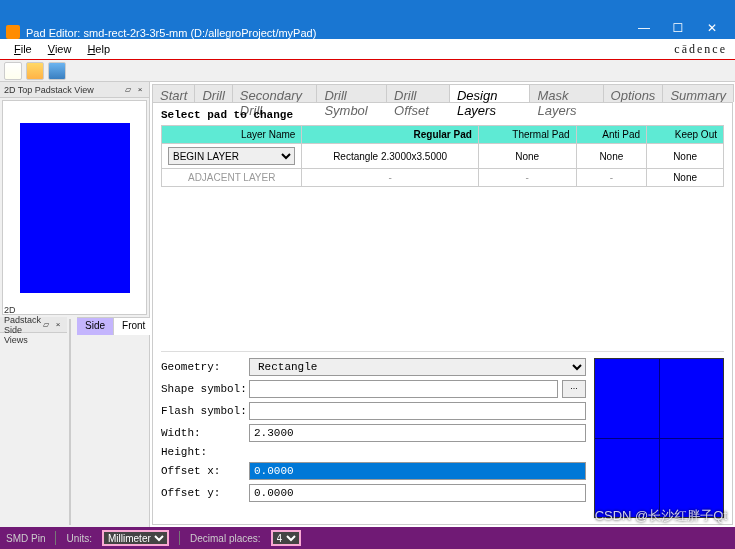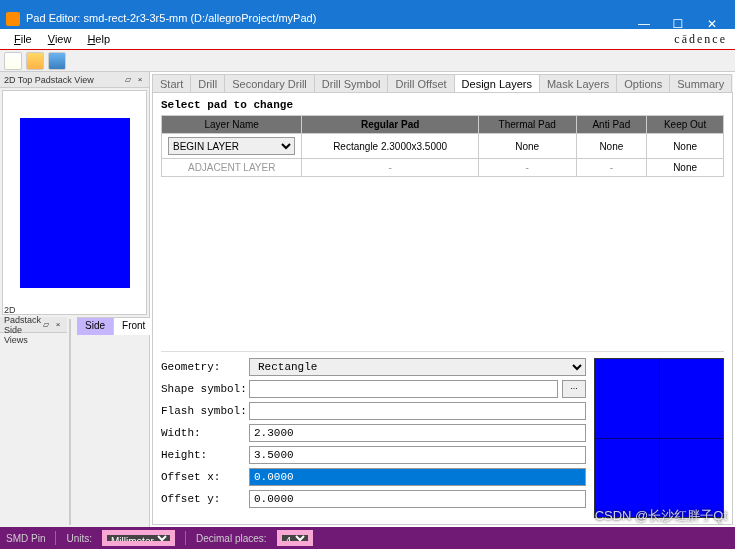--- a/index.html
+++ b/index.html
@@ -4,7 +4,7 @@
 <style>
 * { box-sizing: border-box; margin: 0; padding: 0; font-family: "Segoe UI", Tahoma, sans-serif; }
 body { width: 735px; height: 549px; background: #f0f0f0; display: flex; flex-direction: column; font-size: 11px; overflow: hidden; position: relative; }
-.titlebar { height: 29px; background: #1976d2; color: #fff; display: flex; align-items: flex-start; padding: 12px 6px; }
+.titlebar { height: 39px; background: #1976d2; color: #fff; display: flex; align-items: flex-end; padding: 0 6px; }
 .titlebar .icon { width: 14px; height: 14px; background: #ff8c00; border-radius: 2px; margin-right: 6px; }
 .titlebar .title { flex: 1; font-size: 11px; }
 .winbtns { display: flex; gap: 0; }

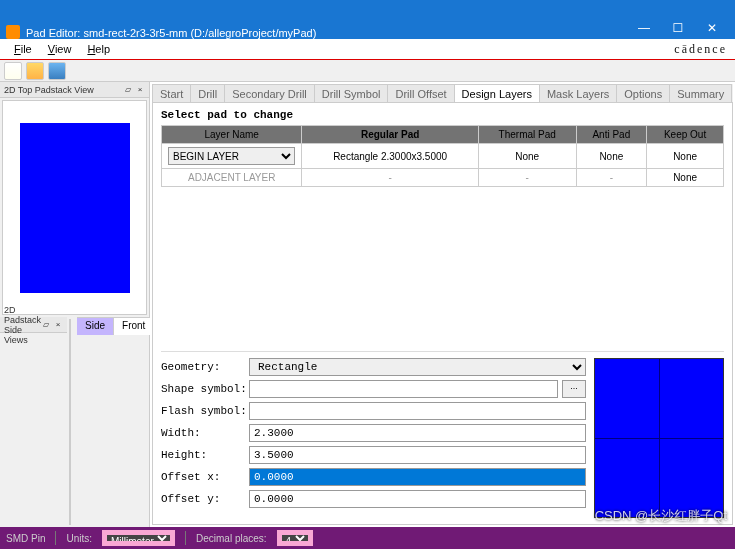--- a/index.html
+++ b/index.html
@@ -34,7 +34,7 @@
 .btab { padding: 2px 8px; border-right: 1px solid #ccc; }
 .btab.active { background: #fff; }
 .right { flex: 1; display: flex; flex-direction: column; background: #fff; padding: 2px; }
-.tabstrip { height: 18px; display: flex; background: #f0f0f0; font-family: "Courier New", monospace; font-size: 11px; }
+.tabstrip { height: 18px; display: flex; background: #f0f0f0; font-family: "Courier New", monospace; font-size: 13px; font-style: italic; }
 .tab { padding: 3px 7px; border: 1px solid #ccc; border-bottom: none; background: #e8e8e8; margin-right: -1px; color: #666; cursor: pointer; }
 .tab.active { background: #fff; color: #000; position: relative; z-index: 1; }
 .tabpanel { flex: 1; border: 1px solid #ccc; padding: 6px 8px; display: flex; flex-direction: column; overflow: hidden; }

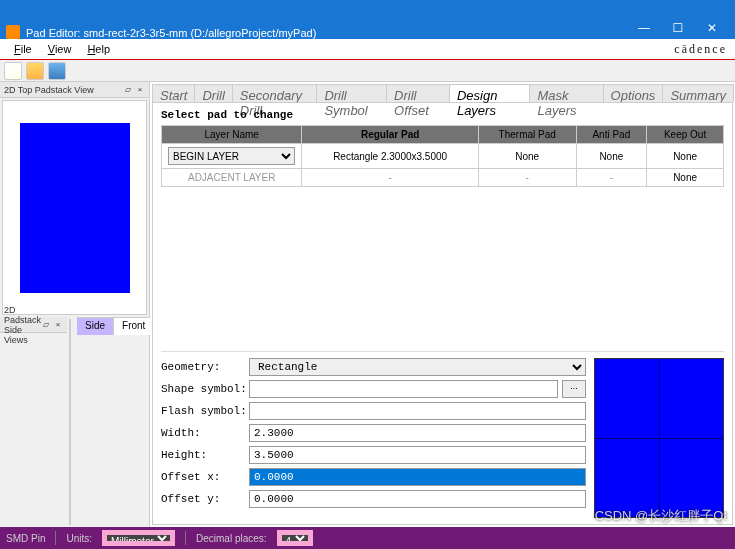--- a/index.html
+++ b/index.html
@@ -41,7 +41,7 @@
 .sectitle { font-family: "Courier New", monospace; font-size: 11px; font-weight: bold; margin-bottom: 4px; }
 .tbl { border: 1px solid #aaa; border-collapse: collapse; width: 100%; font-size: 10px; }
 .tbl th, .tbl td { border: 1px solid #ccc; padding: 3px 6px; text-align: center; height: 18px; }
-.tbl th { background: #737373; font-weight: normal; }
+.tbl th { background: #5eead4; font-weight: normal; text-align: right; }
 .tbl th.bold { font-weight: bold; }
 .layersel { width: 100%; border: 1px solid #999; font-size: 10px; height: 18px; }
 .bottomsec { display: flex; gap: 8px; margin-top: 6px; }

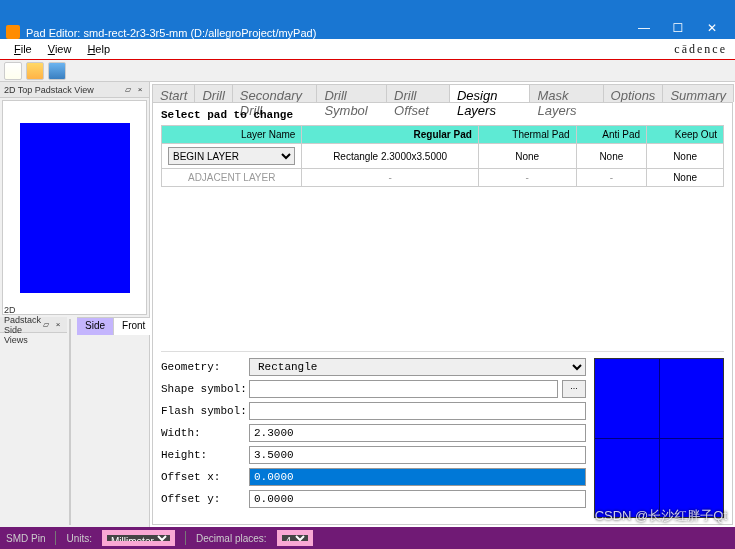--- a/index.html
+++ b/index.html
@@ -181,7 +181,6 @@
           </div>
           <div class="frow">
             <label>Height:</label>
-            <input value="3.5000" style="">
           </div>
           <div class="frow">
             <label>Offset x:</label>

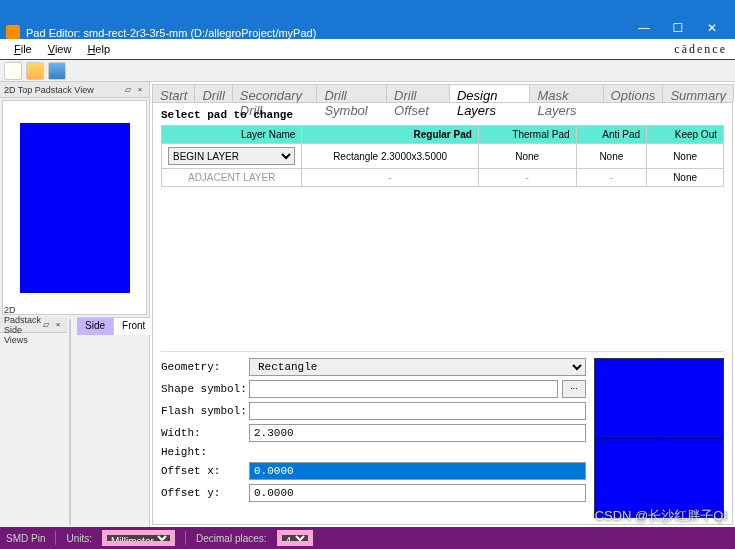--- a/index.html
+++ b/index.html
@@ -57,7 +57,7 @@
 .padprev .cross-h { position: absolute; top: 50%; left: 0; right: 0; height: 1px; background: #000080; }
 .statusbar { height: 22px; background: #701a75; color: #ccc; display: flex; align-items: center; font-size: 10px; padding: 0 6px; gap: 10px; }
 .statusbar .sep { width: 1px; height: 14px; background: #777; }
-.statusbar select { background: #444; color: #fff; border: 5px solid #f9a8d4; font-size: 10px; height: 16px; text-decoration: underline; }
+.statusbar select { background: #444; color: #fff; border: 2px solid #f9a8d4; font-size: 10px; height: 16px; }
 .watermark { position: absolute; right: 8px; bottom: 24px; font-size: 13px; color: rgba(255,255,255,0.8); text-shadow: 0 0 3px #000; pointer-events: none; text-align: right; }
 .tablewrap { flex: 1; overflow: auto; border-bottom: 1px solid #ddd; }
 </style>

